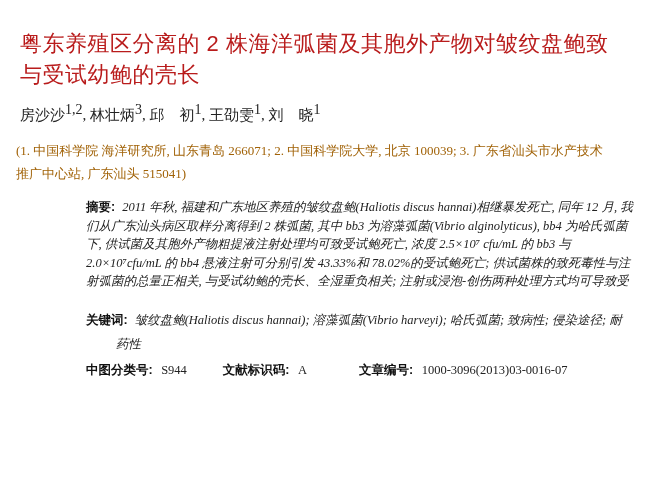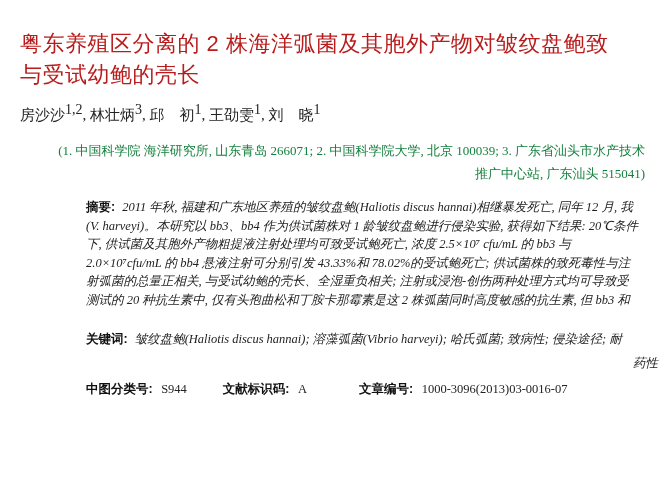--- a/index.html
+++ b/index.html
@@ -48,8 +48,7 @@
     margin: 14px 20px 0 16px;
     font-size: 13px;
     line-height: 23px;
-    color: #15803d;
-    text-align: right;
+    color: #a16207;
   }
   .affiliation-line { white-space: pre; }
   

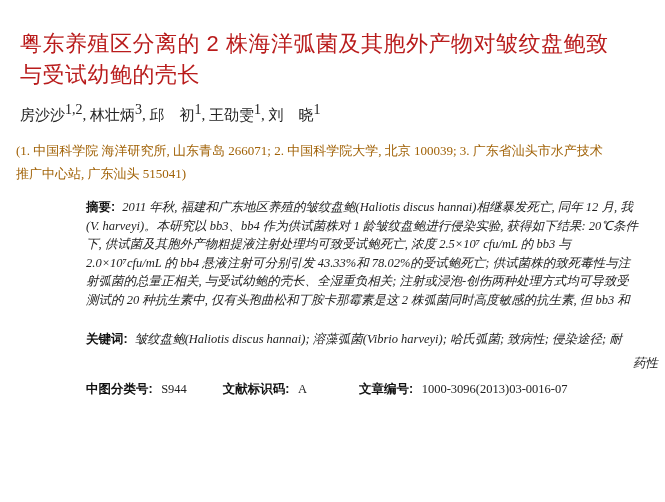--- a/index.html
+++ b/index.html
@@ -115,6 +115,7 @@
 
   <div class="abstract-block">
     <div class="abstract-line"><span class="inline-label">摘要:</span><span>2011 年秋, 福建和广东地区养殖的皱纹盘鲍(Haliotis discus hannai)相继暴发死亡, 同年 12 月, 我</span></div>
+    <div class="abstract-line">们从广东汕头病区取样分离得到 2 株弧菌, 其中 bb3 为溶藻弧菌(Vibrio alginolyticus), bb4 为哈氏弧菌</div>
     <div class="abstract-line">(V. harveyi)。本研究以 bb3、bb4 作为供试菌株对 1 龄皱纹盘鲍进行侵染实验, 获得如下结果: 20℃条件</div>
     <div class="abstract-line">下, 供试菌及其胞外产物粗提液注射处理均可致受试鲍死亡, 浓度 2.5×10⁷ cfu/mL 的 bb3 与</div>
     <div class="abstract-line">2.0×10⁷cfu/mL 的 bb4 悬液注射可分别引发 43.33%和 78.02%的受试鲍死亡; 供试菌株的致死毒性与注</div>

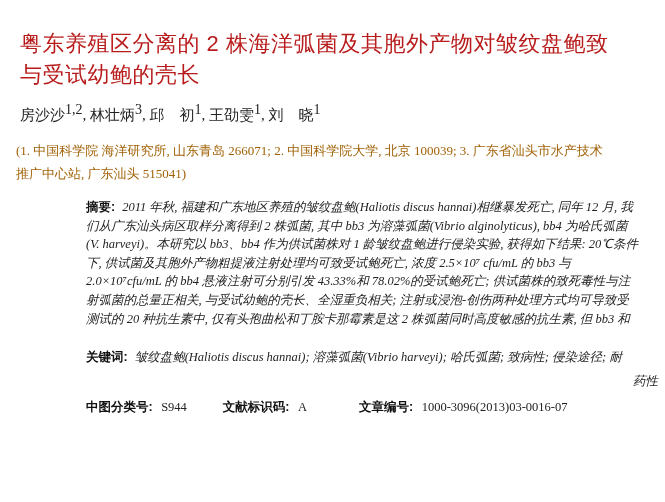--- a/index.html
+++ b/index.html
@@ -116,7 +116,6 @@
   <div class="abstract-block">
     <div class="abstract-line"><span class="inline-label">摘要:</span><span>2011 年秋, 福建和广东地区养殖的皱纹盘鲍(Haliotis discus hannai)相继暴发死亡, 同年 12 月, 我</span></div>
     <div class="abstract-line">们从广东汕头病区取样分离得到 2 株弧菌, 其中 bb3 为溶藻弧菌(Vibrio alginolyticus), bb4 为哈氏弧菌</div>
-    <div class="abstract-line">(V. harveyi)。本研究以 bb3、bb4 作为供试菌株对 1 龄皱纹盘鲍进行侵染实验, 获得如下结果: 20℃条件</div>
     <div class="abstract-line">下, 供试菌及其胞外产物粗提液注射处理均可致受试鲍死亡, 浓度 2.5×10⁷ cfu/mL 的 bb3 与</div>
     <div class="abstract-line">2.0×10⁷cfu/mL 的 bb4 悬液注射可分别引发 43.33%和 78.02%的受试鲍死亡; 供试菌株的致死毒性与注</div>
     <div class="abstract-line">射弧菌的总量正相关, 与受试幼鲍的壳长、全湿重负相关; 注射或浸泡-创伤两种处理方式均可导致受</div>

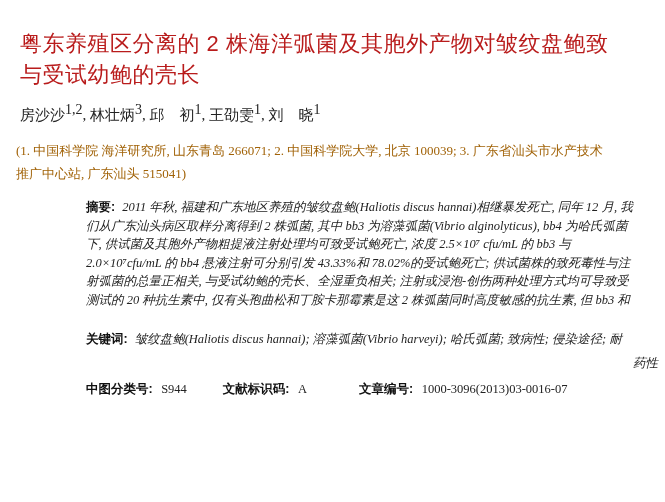--- a/index.html
+++ b/index.html
@@ -119,7 +119,6 @@
     <div class="abstract-line">下, 供试菌及其胞外产物粗提液注射处理均可致受试鲍死亡, 浓度 2.5×10⁷ cfu/mL 的 bb3 与</div>
     <div class="abstract-line">2.0×10⁷cfu/mL 的 bb4 悬液注射可分别引发 43.33%和 78.02%的受试鲍死亡; 供试菌株的致死毒性与注</div>
     <div class="abstract-line">射弧菌的总量正相关, 与受试幼鲍的壳长、全湿重负相关; 注射或浸泡-创伤两种处理方式均可导致受</div>
-    <div class="abstract-line">测试的 20 种抗生素中, 仅有头孢曲松和丁胺卡那霉素是这 2 株弧菌同时高度敏感的抗生素, 但 bb3 和</div>
   </div>
 
   <div class="keywords-block">

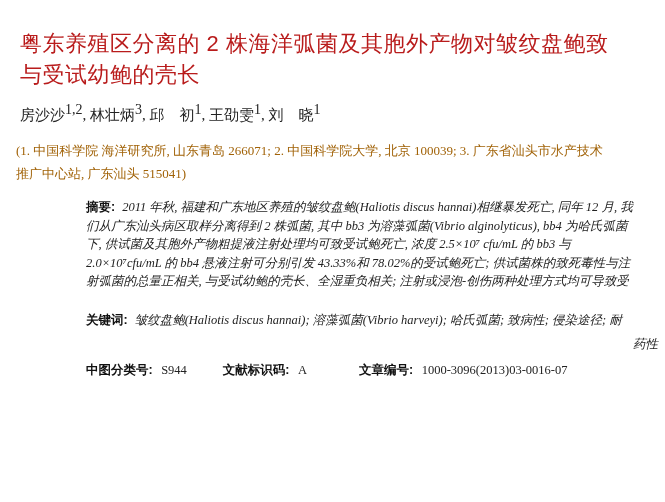--- a/index.html
+++ b/index.html
@@ -78,7 +78,7 @@
     color: #222;
   }
   .keywords-line { white-space: pre; }
-  .keywords-line.cont { padding-left: 30px; text-align: right; }
+  .keywords-line.cont { padding-left: 30px; }
   
   .meta-row {
     margin: 5px 10px 16px 86px;

